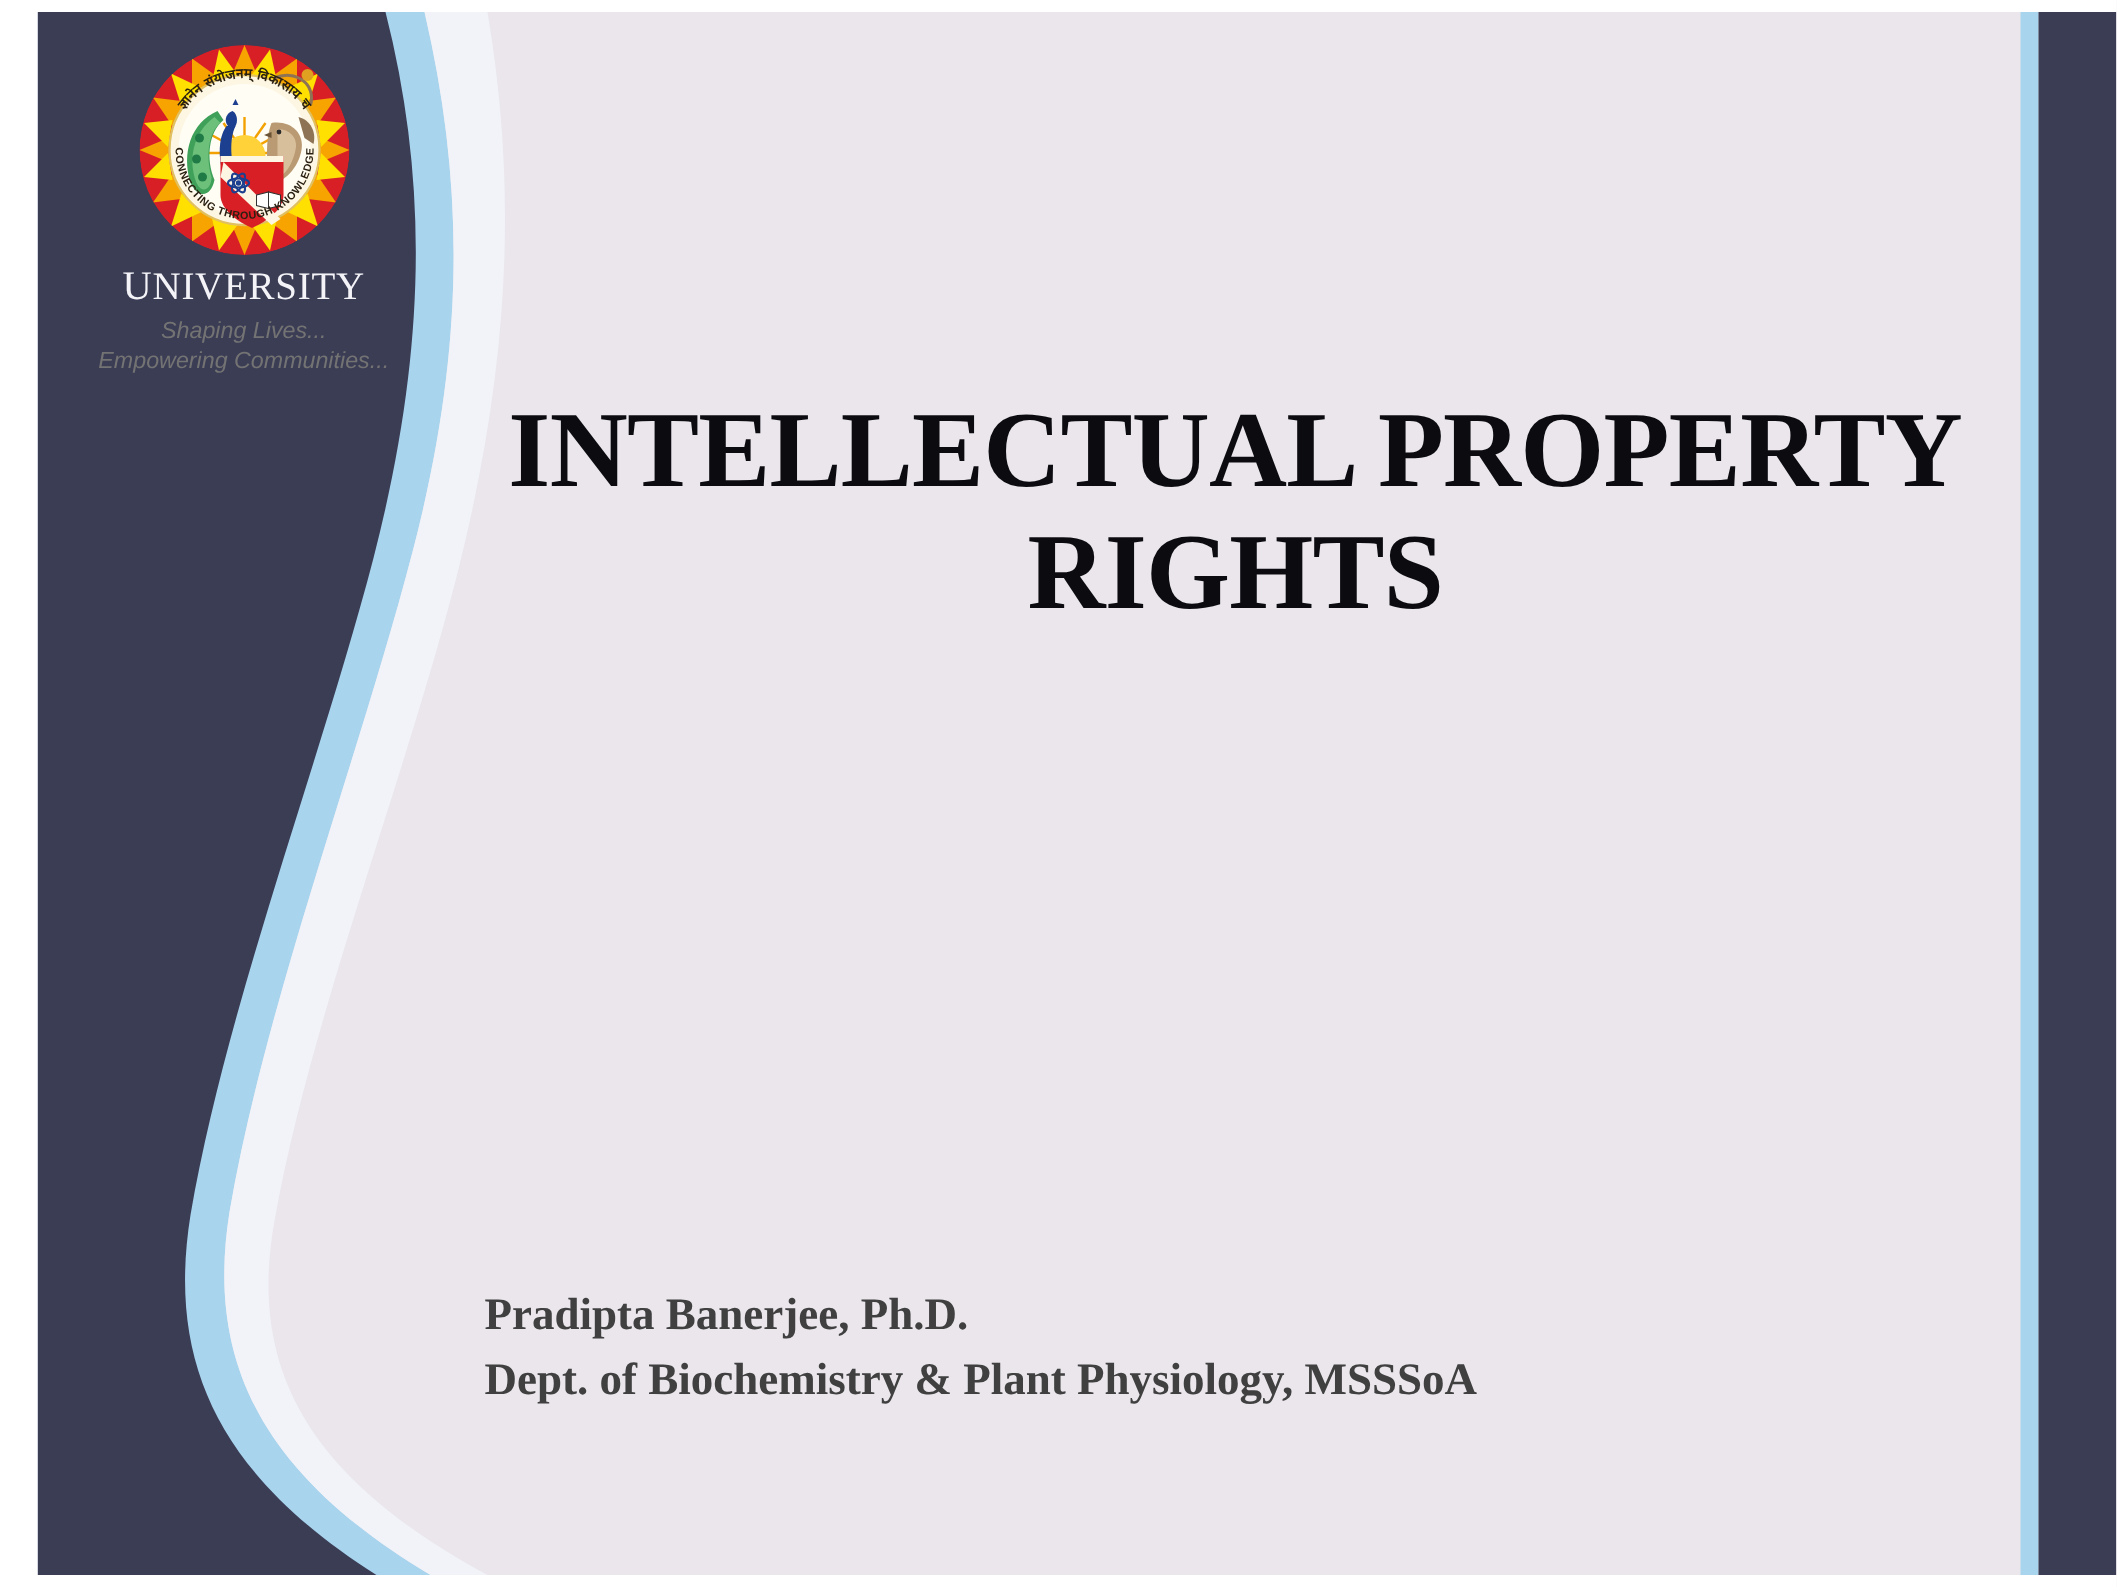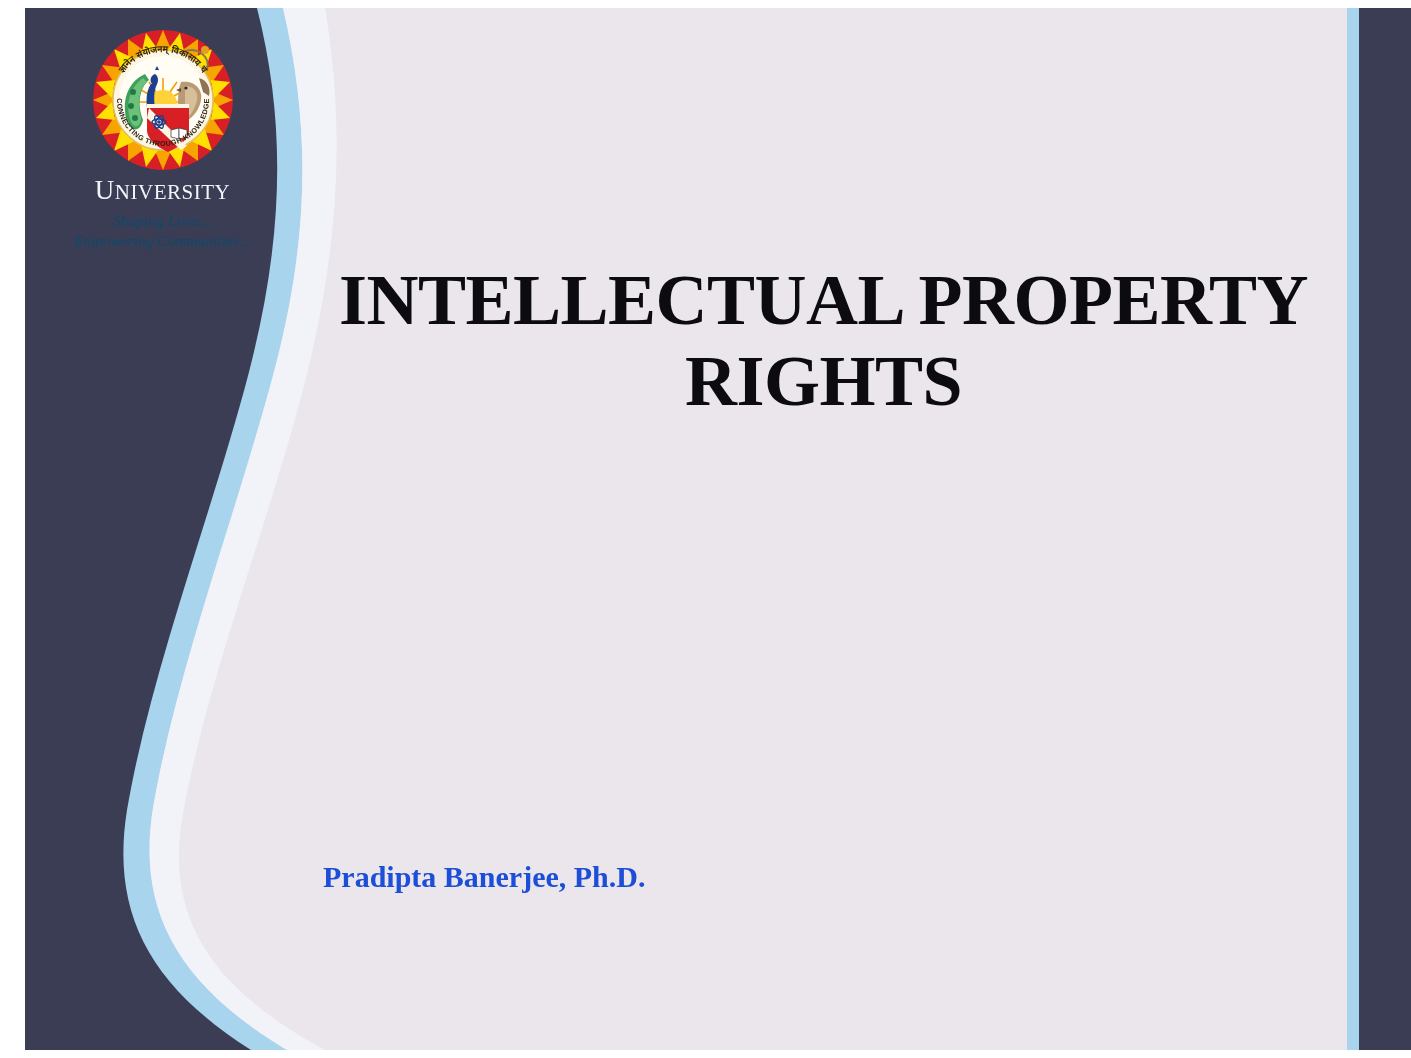--- a/index.html
+++ b/index.html
@@ -97,7 +97,7 @@
     white-space: nowrap;
   }
   .uni-name-2 .smallcap {
-    font-size: 21px;
+    font-size: 26px;
   }
   .tagline {
     font-family: Liberation Serif, serif;

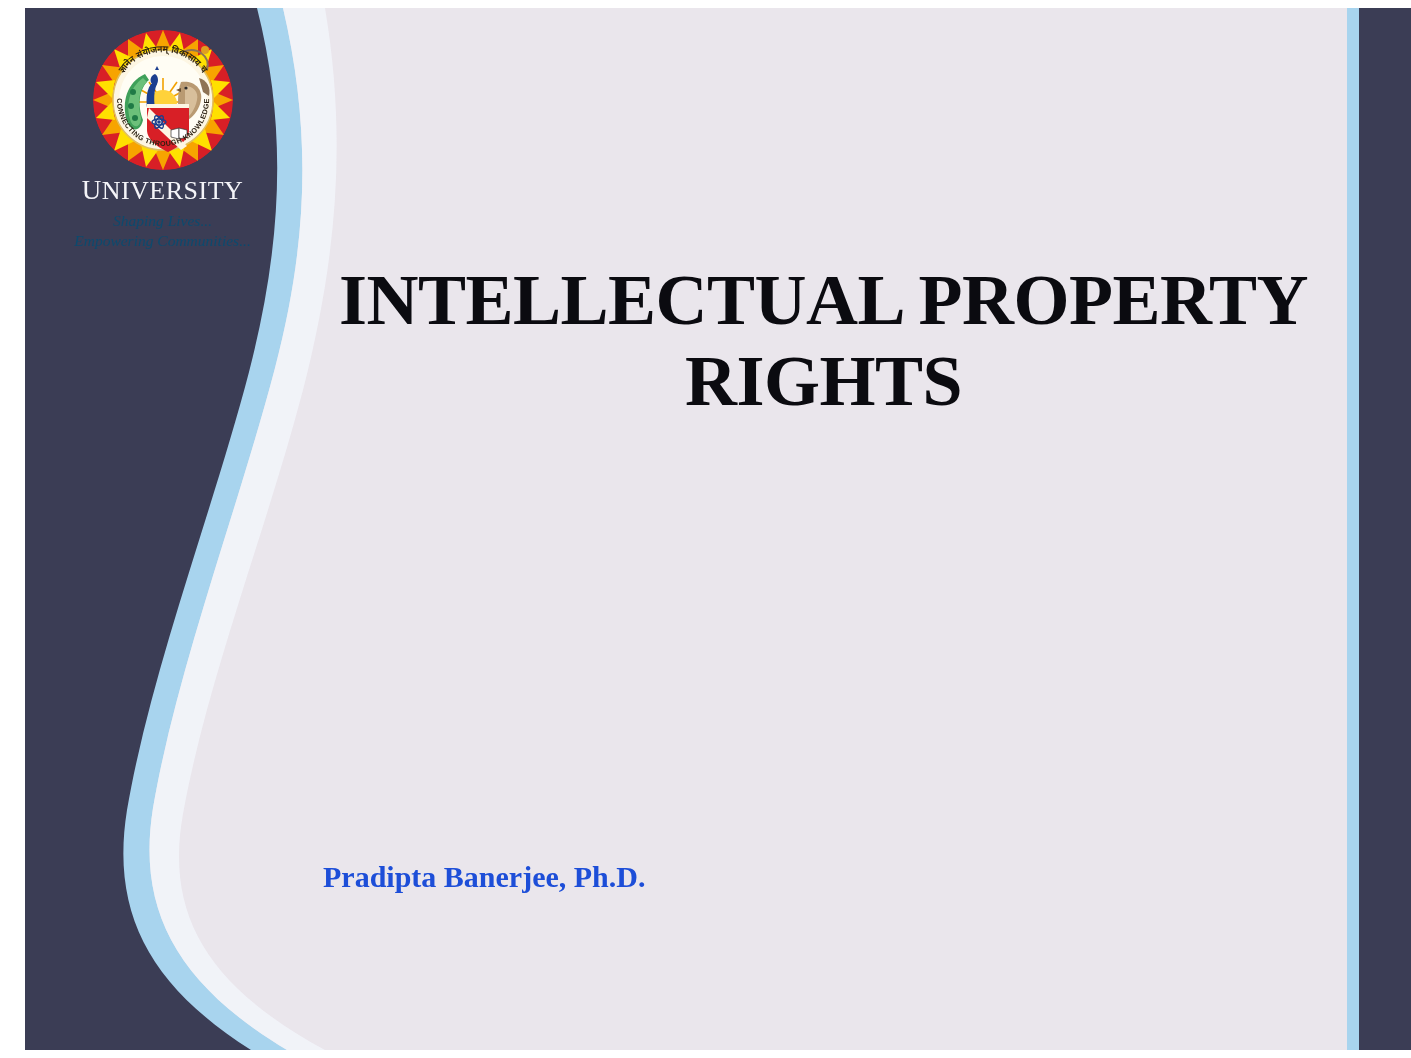--- a/index.html
+++ b/index.html
@@ -100,10 +100,10 @@
     font-size: 26px;
   }
   .tagline {
-    font-family: Liberation Serif, serif;
+    font-family: Liberation Sans, sans-serif;
     font-style: italic;
     font-size: 15.5px;
-    color: #0c4a6e;
+    color: #737373;
     line-height: 1.25;
     white-space: nowrap;
   }

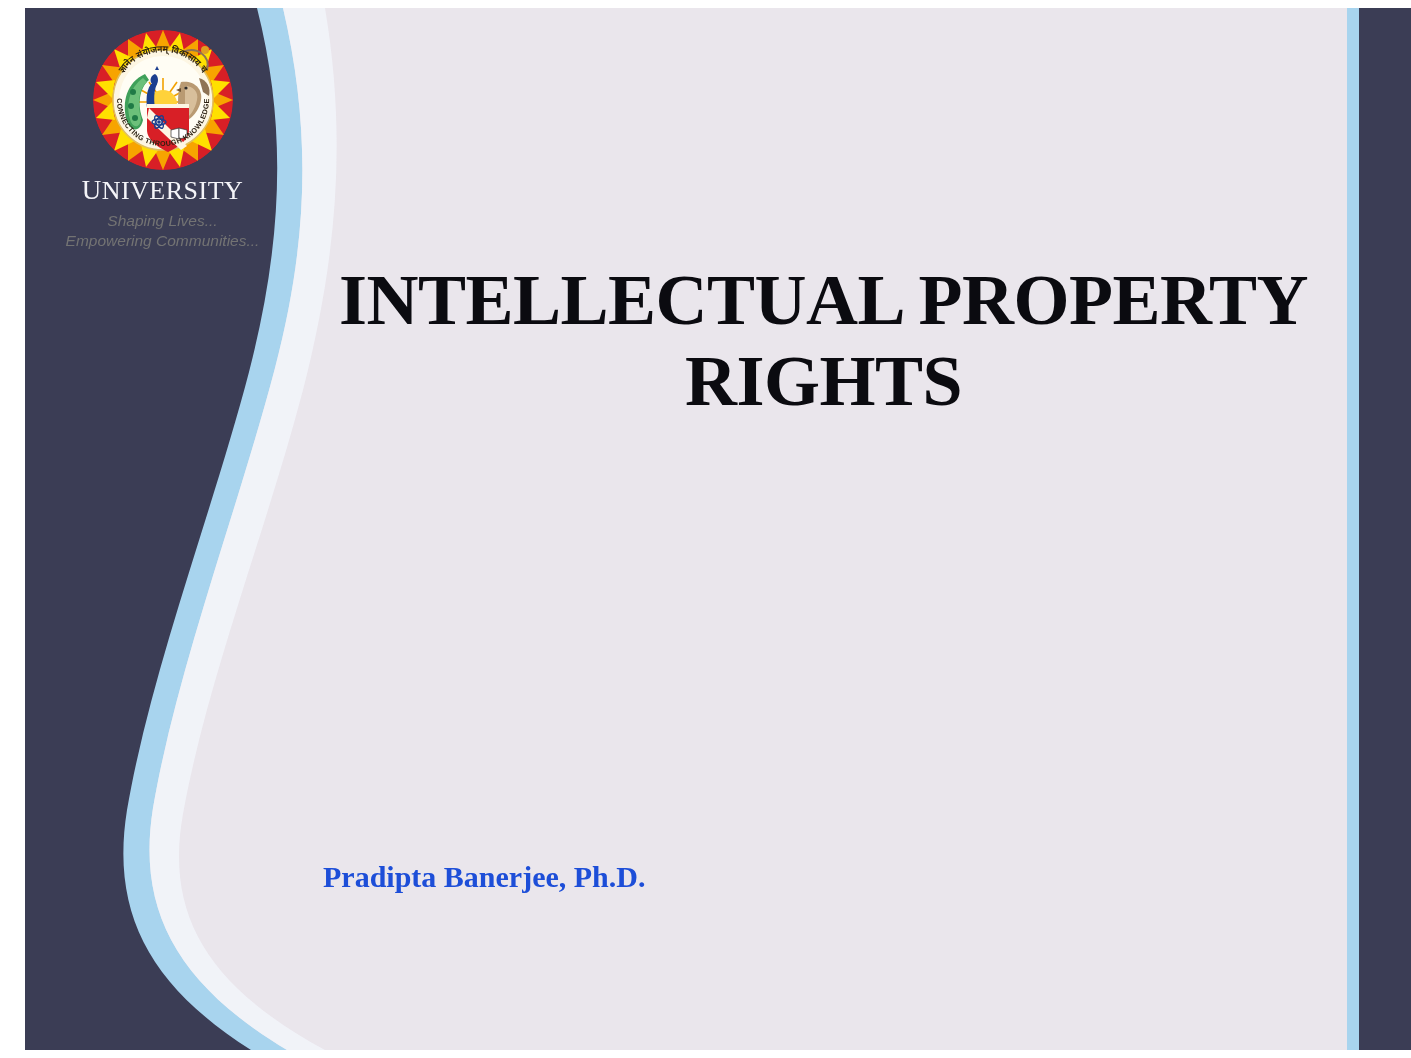--- a/index.html
+++ b/index.html
@@ -138,7 +138,7 @@
     font-weight: bold;
     font-size: 30px;
     line-height: 1.42;
-    color: #1d4ed8;
+    color: #404040;
     white-space: nowrap;
   }
 </style>

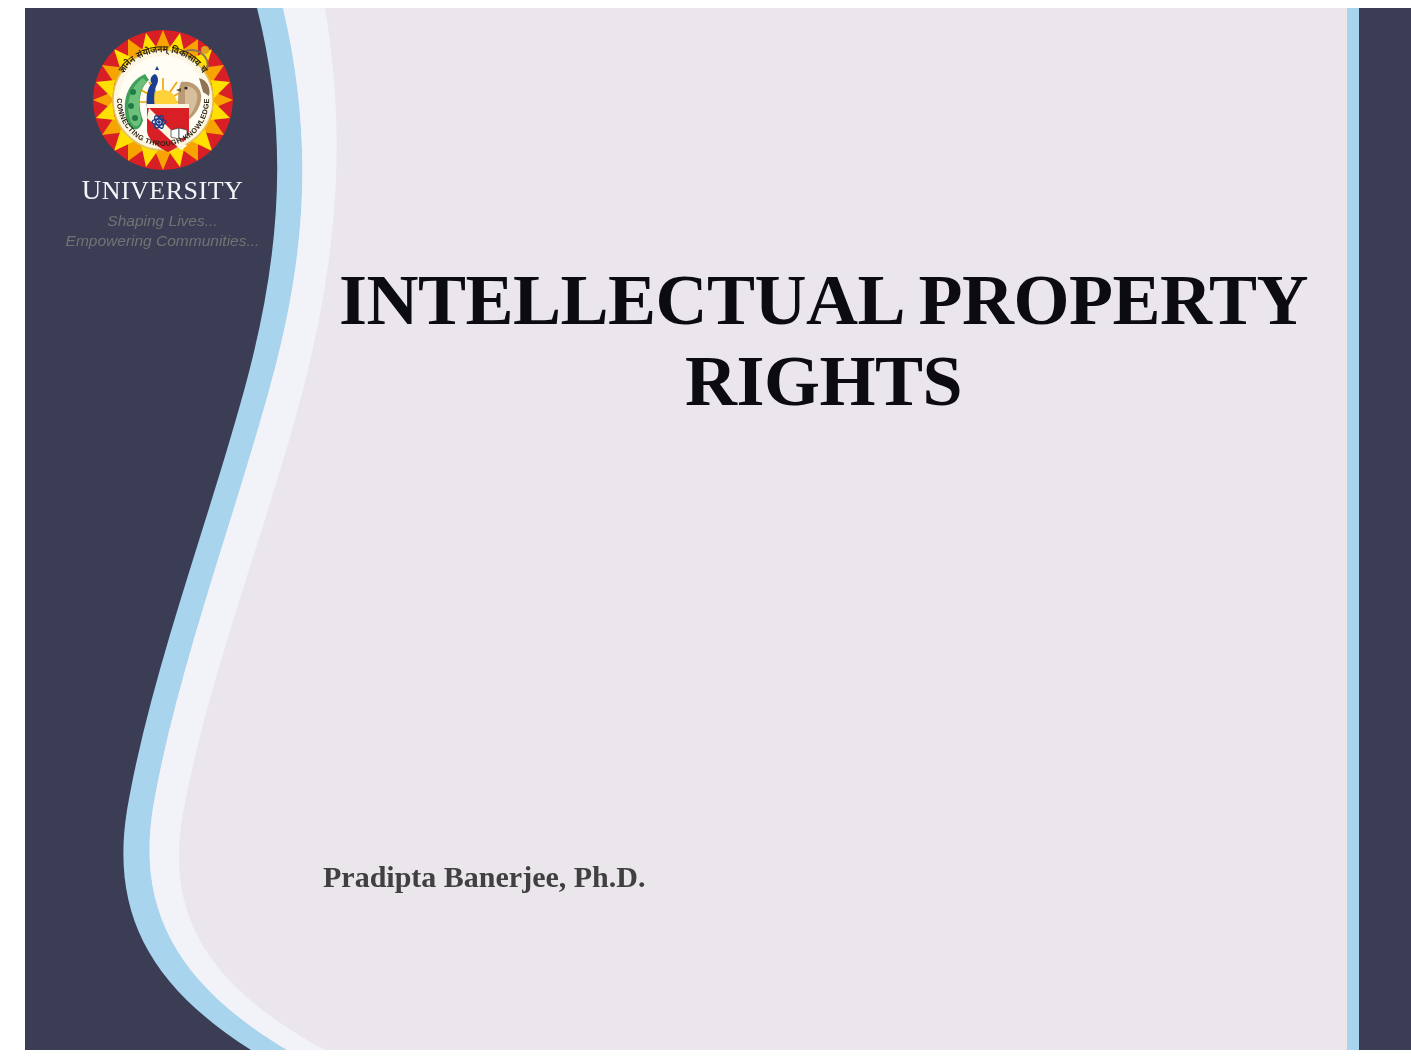--- a/index.html
+++ b/index.html
@@ -304,6 +304,7 @@
 
     <div class="presenter-block">
       <div class="presenter-line">Pradipta Banerjee, Ph.D.</div>
+      <div class="presenter-line">Dept. of Biochemistry &amp; Plant Physiology, MSSSoA</div>
     </div>
 
   </div>

